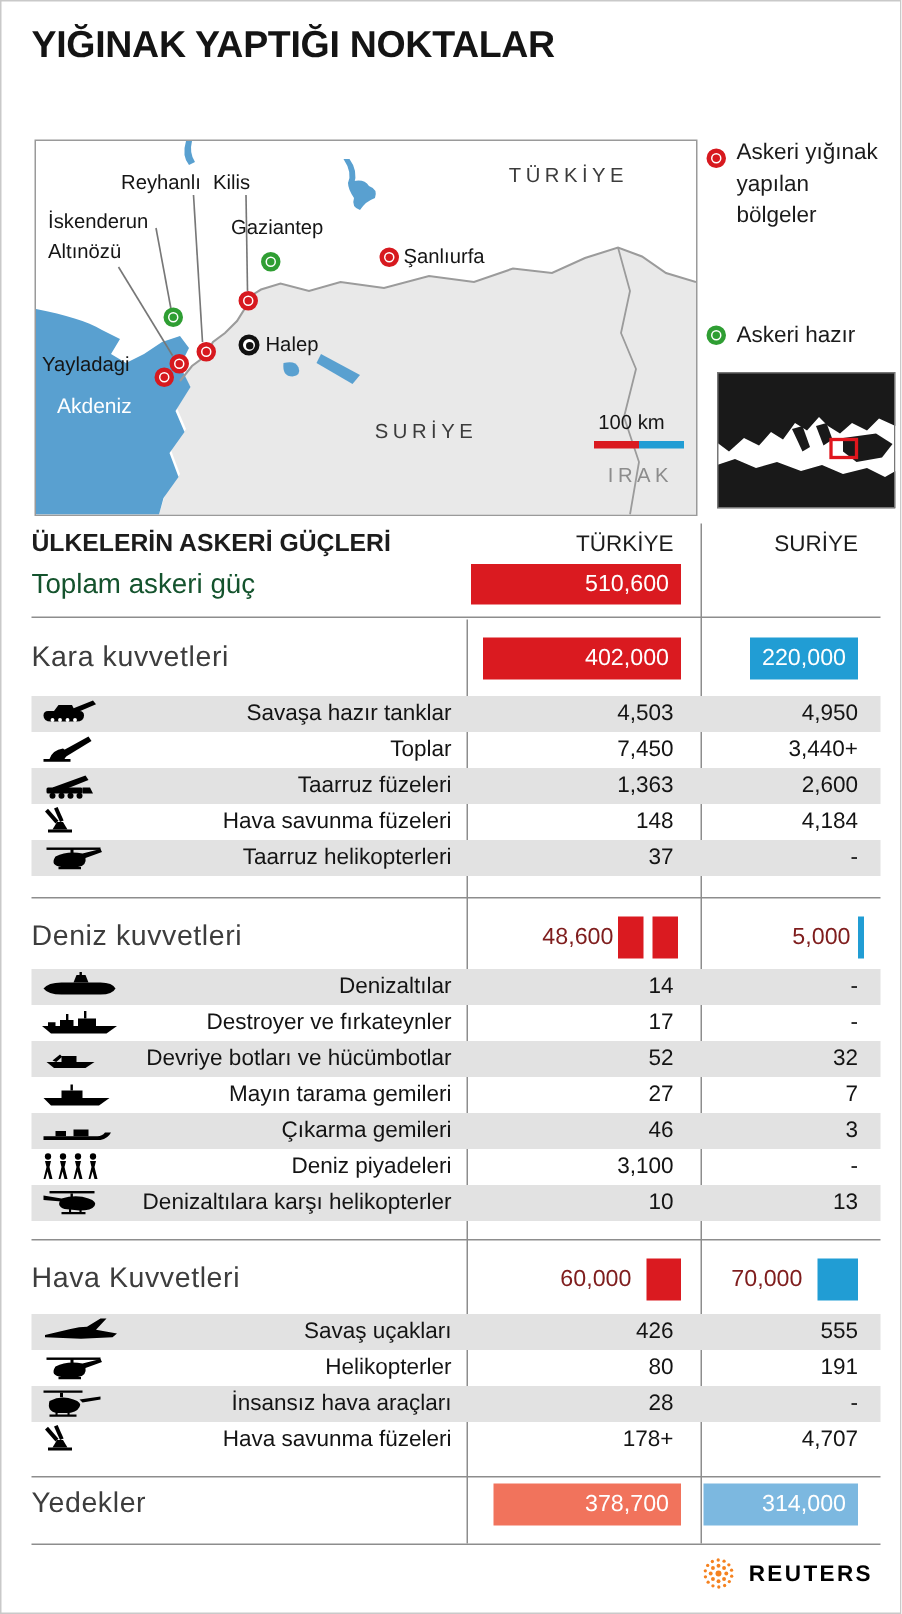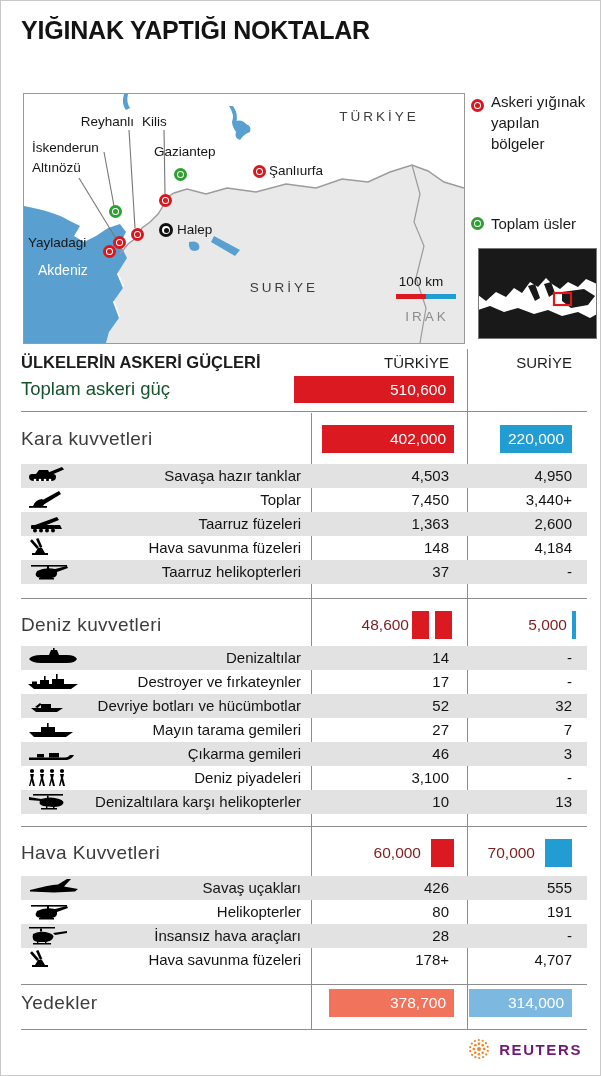--- a/index.html
+++ b/index.html
@@ -120,7 +120,7 @@
   <div id="legend-green-marker" class="marker" style="left:470px;top:216px;width:13px;height:13px;border:3px solid #2f9e33;">
       <span class="dot" style="background:#2f9e33;"></span>
     </div>
-  <div class="legend-text" style="left:490px;top:212px;width:110px;">Toplam üsler</div>
+  <div class="legend-text" style="left:490px;top:212px;width:110px;">Askeri hazır</div>
 
   <svg class="abs" id="inset" viewBox="0 0 119 91">
     <rect x="0" y="0" width="119" height="91" fill="#fff"></rect>

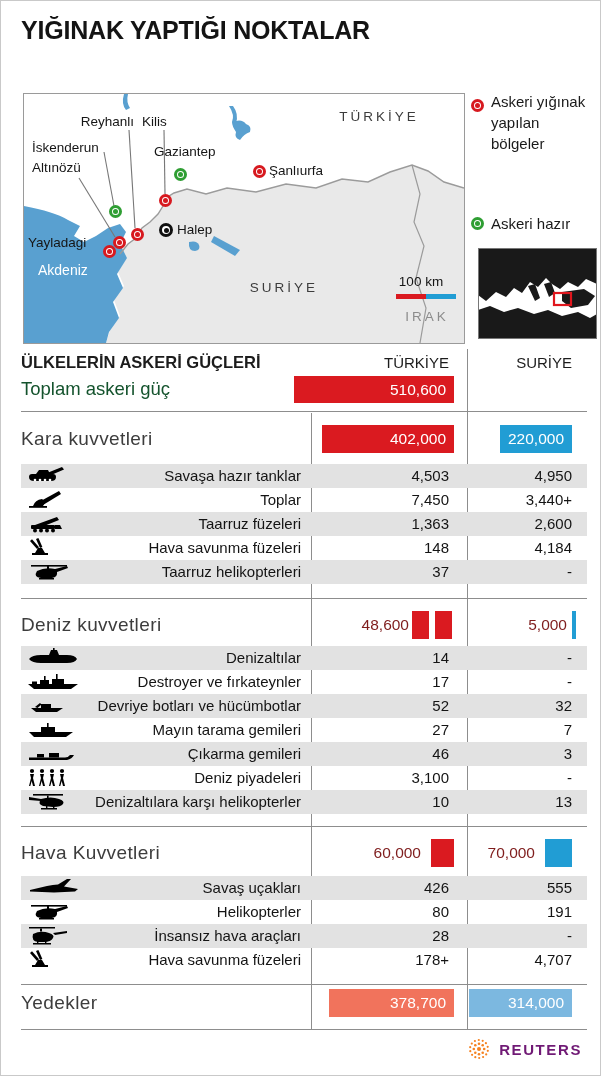--- a/index.html
+++ b/index.html
@@ -137,7 +137,7 @@
   <div class="col-hdr" style="right:151px;">TÜRKİYE</div>
   <div class="col-hdr" style="right:28px;">SURİYE</div>
   <div class="total-label">Toplam askeri güç</div>
-  <div class="bar" id="total-bar-t" style="right: 146px; top: 375px; width: 160px; background: rgb(218, 26, 32); padding-left: 16px;">510,600</div>
+  <div class="bar" id="total-bar-t" style="right: 146px; top: 375px; width: 140px; background: rgb(218, 26, 32); padding-left: 16px;">510,600</div>
 
   <div class="vdiv" style="left:310px;top:412px;height:616px;"></div>
   <div class="vdiv" style="left:466px;top:348px;height:680px;"></div>

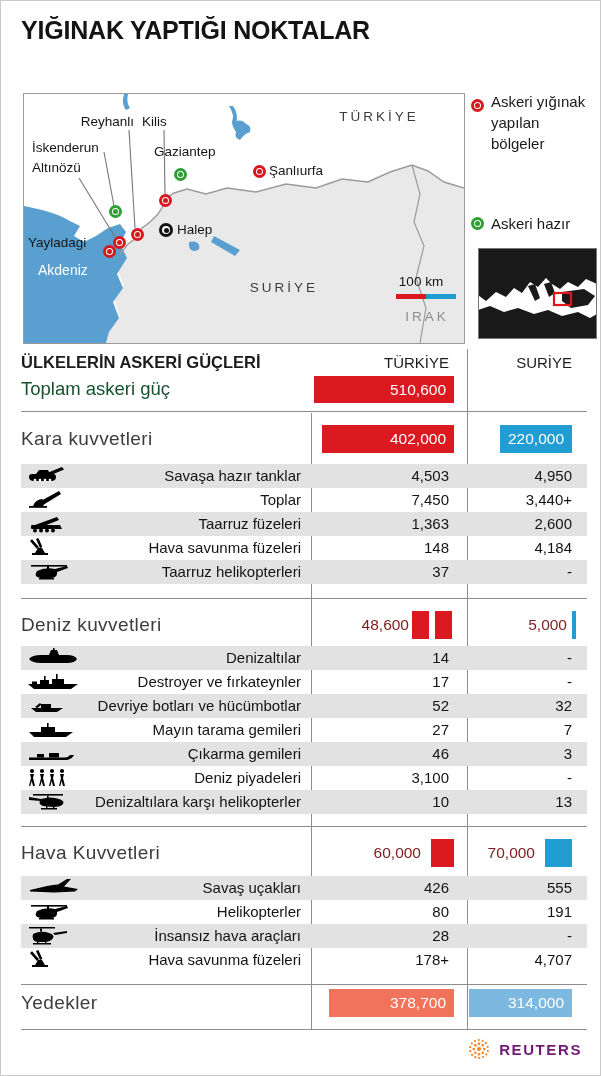--- a/index.html
+++ b/index.html
@@ -37,7 +37,7 @@
   
   #footer-line{left:20px;top:1028px;width:566px;height:1px;background:#8d8d8d;position:absolute;}
   #reuters{position:absolute;right:18px;top:1036px;display:flex;align-items:center;gap:8px;}
-  #reuters .word{font-size:15px;font-weight:700;color:#701a75;letter-spacing:1.6px;}
+  #reuters .word{font-size:15px;font-weight:700;color:#000000;letter-spacing:1.6px;}
 </style>
 </head>
 <body>

